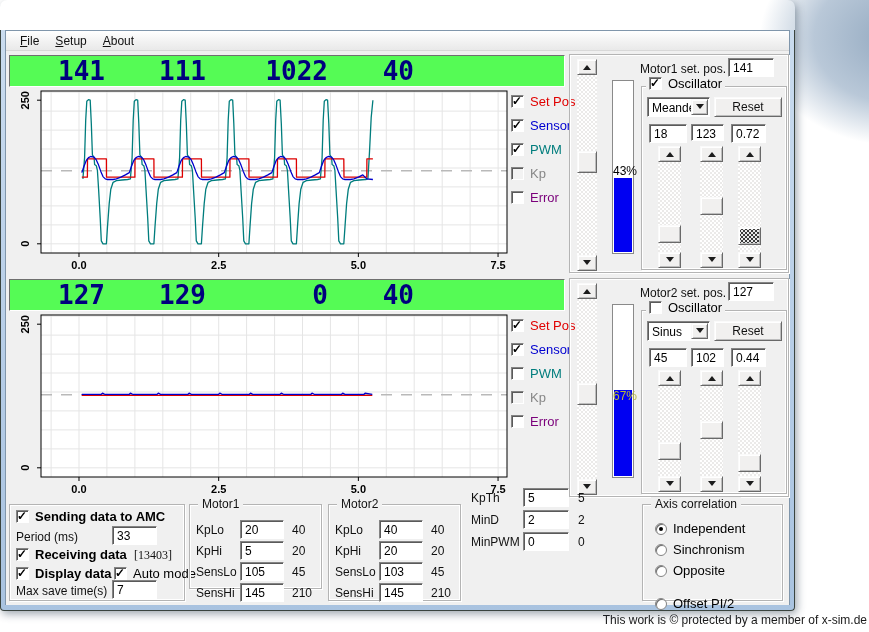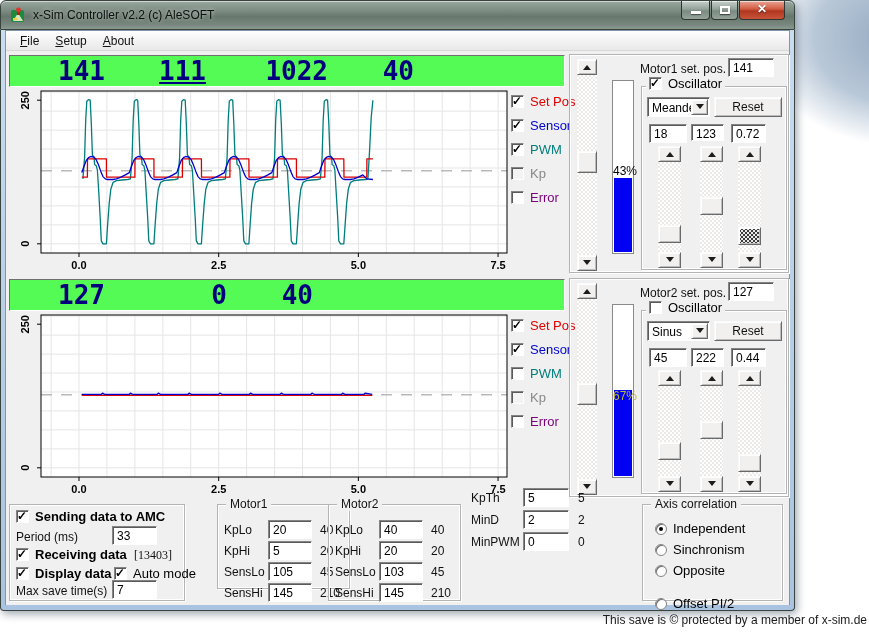--- a/index.html
+++ b/index.html
@@ -106,27 +106,6 @@
 <body>
 
 <div class="window">
-  <div class="titlebar">
-    <svg class="app-icon" viewBox="0 0 17 17">
-      <rect x="1" y="3" width="13" height="12" rx="2" fill="#1d8a3c"></rect>
-      <path d="M3 14 L8 6 L13 14 Z" fill="#d8e6c0"></path>
-      <rect x="7" y="2" width="3" height="6" fill="#b22015"></rect>
-      <circle cx="8.5" cy="3" r="2.4" fill="#e0342a"></circle>
-      <rect x="3" y="11" width="4" height="2" fill="#f0d040"></rect>
-    </svg>
-    <span class="title-text">x-Sim Controller v2.2 (c) AleSOFT</span>
-    <div class="capbtns">
-      <div class="capbtn capbtn-min">
-          <div class="glyph-min"></div>
-        </div>
-      <div class="capbtn capbtn-max">
-          <div class="glyph-max"></div>
-        </div>
-      <div class="capbtn capbtn-close">
-          <div class="glyph-close">✕</div>
-        </div>
-    </div>
-  </div>
   <div class="frame">
     <div class="inner">
       <div class="menubar" id="menubar">

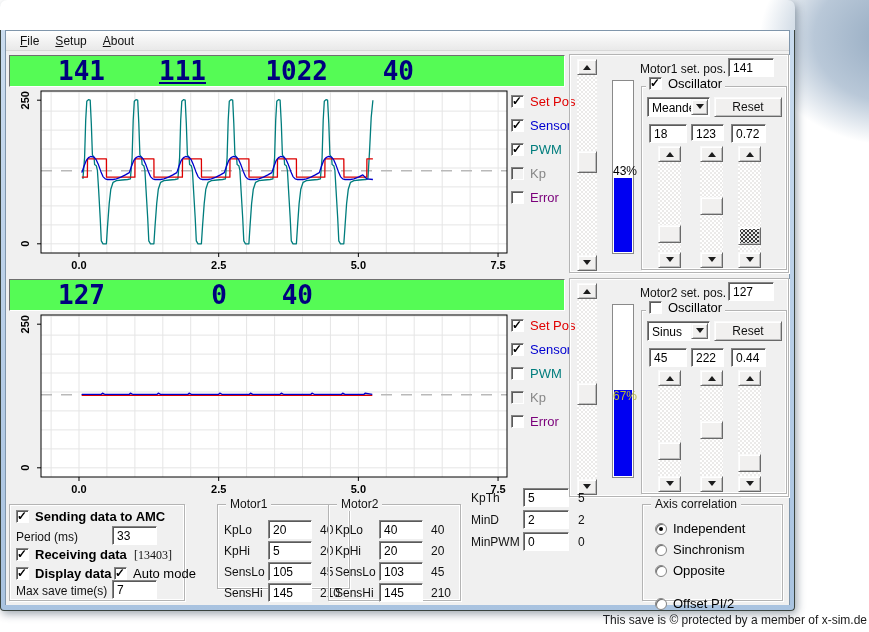--- a/index.html
+++ b/index.html
@@ -116,7 +116,7 @@
       <div class="client" id="client">
         <div class="greenhdr" id="hdr0" style="left:3px; top:3px; width:556px;">
             <span class="hdr-num" style="width: 95px;">141</span>
-            <span class="hdr-num" style="width: 101px; text-decoration: underline;">111</span>
+            <span class="hdr-num" style="width: 101px;">111</span>
             <span class="hdr-num" style="width: 122px;">1022</span>
             <span class="hdr-num" style="width: 86px;">40</span>
           </div>

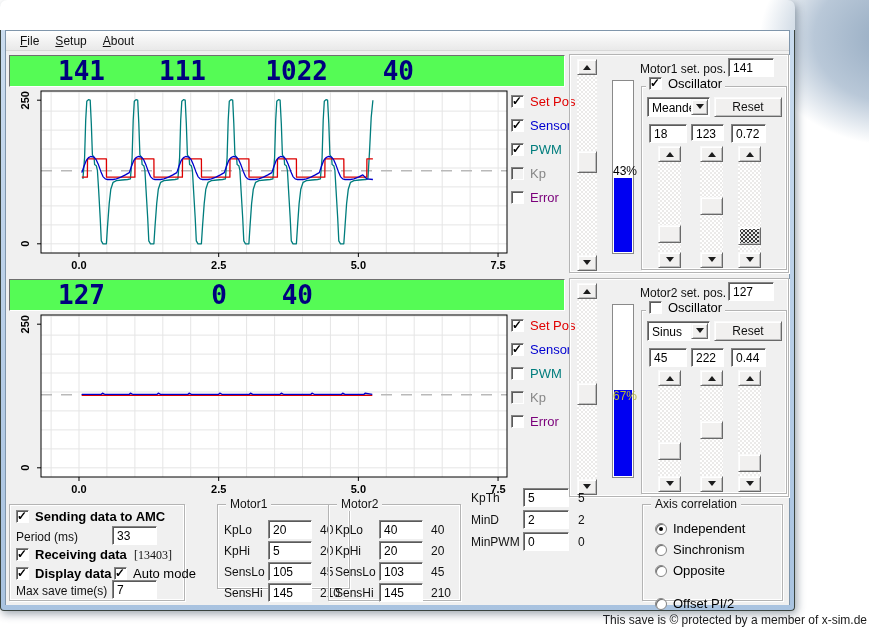--- a/index.html
+++ b/index.html
@@ -191,6 +191,7 @@
 
         <div class="greenhdr" id="hdr1" style="left:3px; top:227px; width:556px;">
             <span class="hdr-num" style="width: 95px;">127</span>
+            <span class="hdr-num" style="width: 101px;">129</span>
             <span class="hdr-num" style="width: 122px;">0</span>
             <span class="hdr-num" style="width: 86px;">40</span>
           </div>

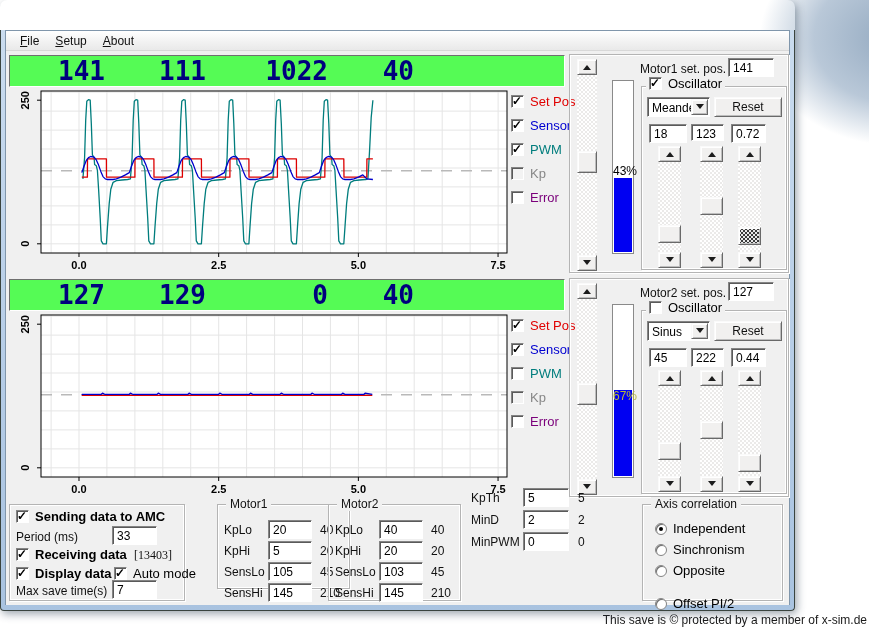--- a/index.html
+++ b/index.html
@@ -363,7 +363,7 @@
                   <div class="arr down"></div>
                 </div>
               </div>
-              <div class="field sunken" style="position: absolute; left: 49px; top: 37px; width: 33px; height: 19px;">222</div>
+              <div class="field sunken" style="position: absolute; left: 49px; top: 37px; width: 33px; height: 19px;">102</div>
               <div class="sbar" style="position: absolute; left: 58px; top: 59px; width: 23px; height: 122px;">
                 <div class="sb-btn raised" style="position: absolute; left: 0px; top: 0px; width: 23px; height: 16px;">
                   <div class="arr up"></div>

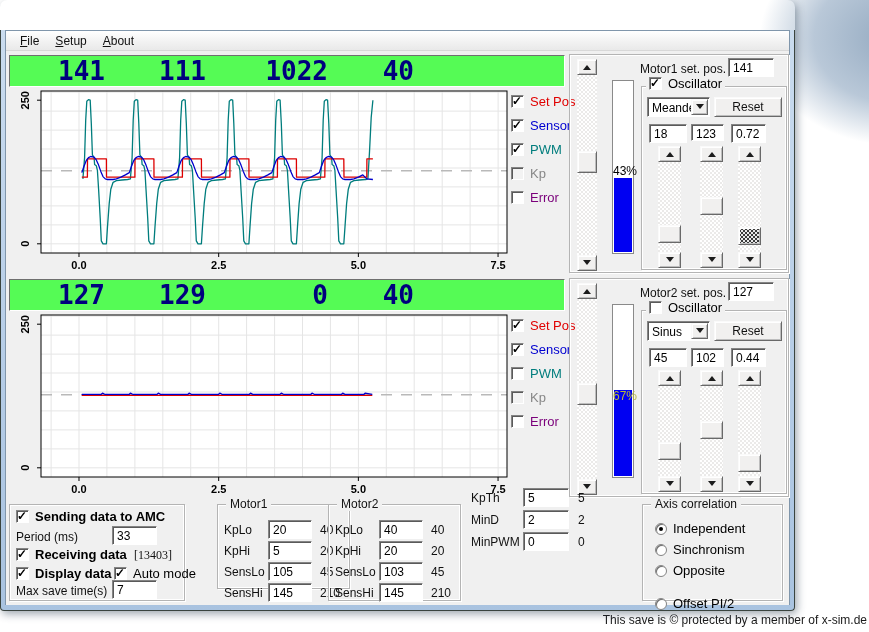--- a/index.html
+++ b/index.html
@@ -415,7 +415,7 @@
             <div class="lbl" style="position: absolute; left: 6px; top: 79px;">Max save time(s)</div>
             <div class="field sunken" style="position: absolute; left: 102px; top: 75px; width: 45px; height: 19px;">7</div>
           </div>
-        <div class="gb" id="m1box" style="left:183px; top:452px; width:133px; height:85px;margin-left:28px;">
+        <div class="gb" id="m1box" style="left:183px; top:452px; width:133px; height:85px;">
           <span class="gb-title">Motor1</span>
         <div class="lbl" style="position: absolute; left: 6px; top: 18px;">KpLo</div>
             <div class="field sunken" style="position: absolute; left: 50px; top: 15px; width: 44px; height: 19px;">20</div>

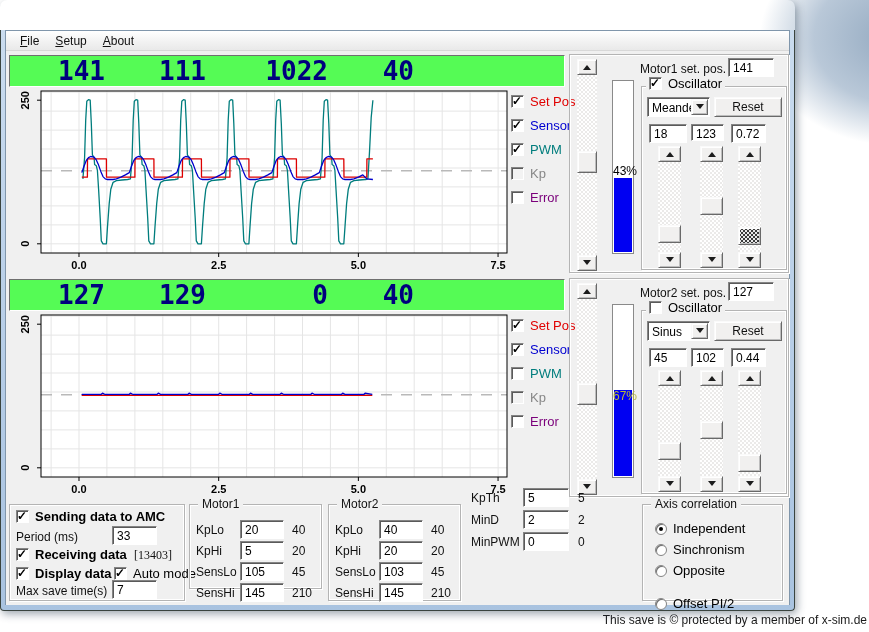--- a/index.html
+++ b/index.html
@@ -479,6 +479,6 @@
     </div>
   </div>
 </div>
-<div class="attribution">This save is © protected by a member of x-sim.de</div>
+<div class="attribution">This work is © protected by a member of x-sim.de</div>
 
 </body></html>

